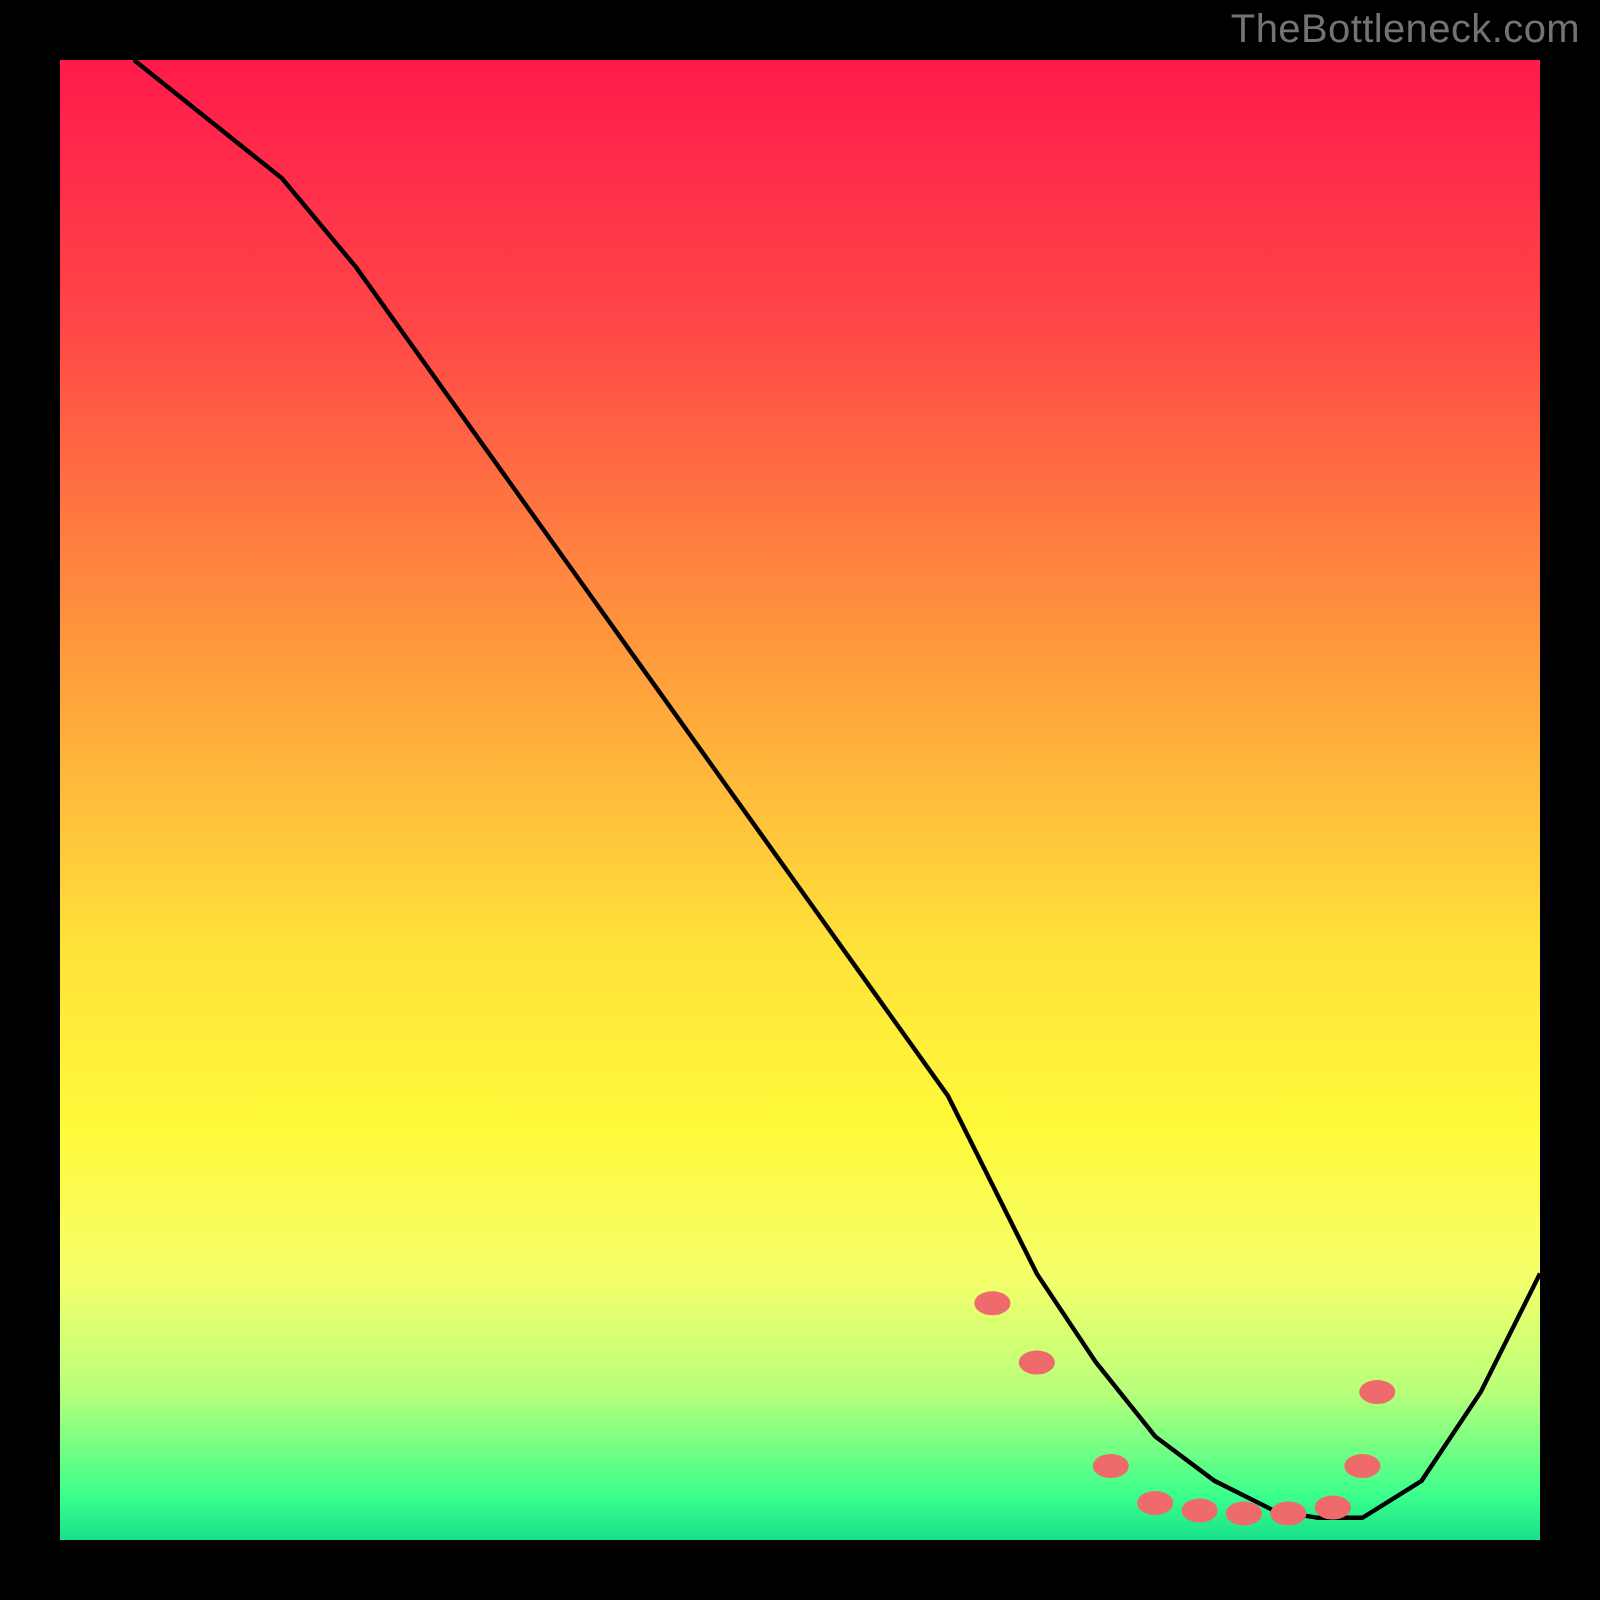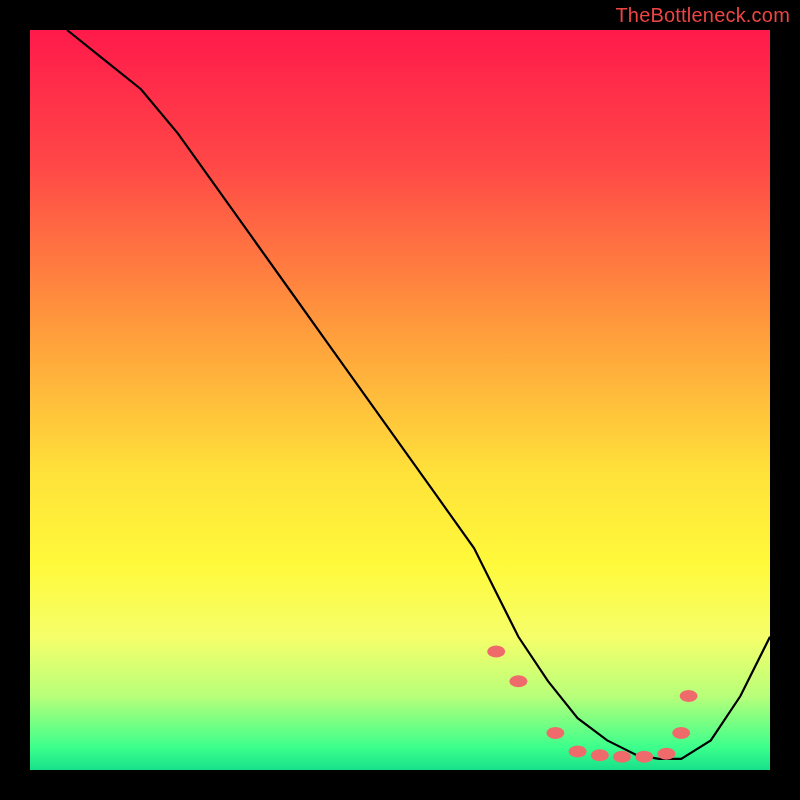--- a/index.html
+++ b/index.html
@@ -21,7 +21,7 @@
     position: absolute;
     top: 4px;
     right: 10px;
-    color: #ef4444;
+    color: #737373;
     font-size: 20px;
     font-weight: 500;
     letter-spacing: 0.2px;

